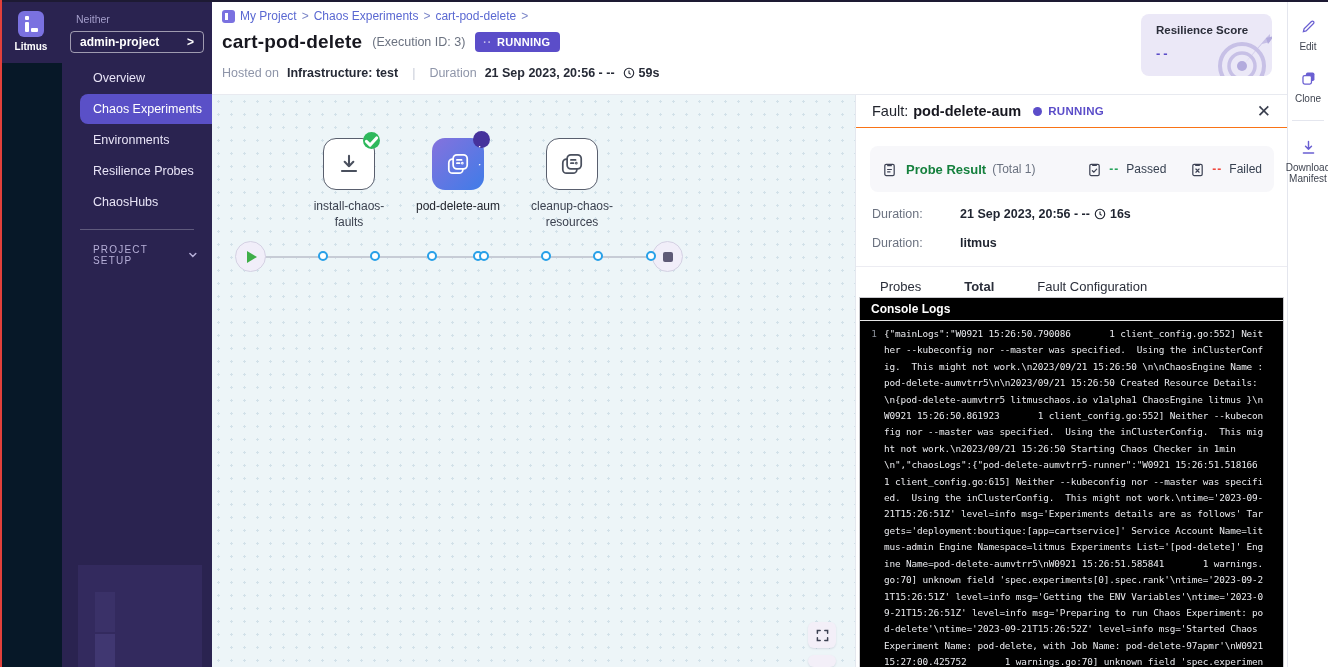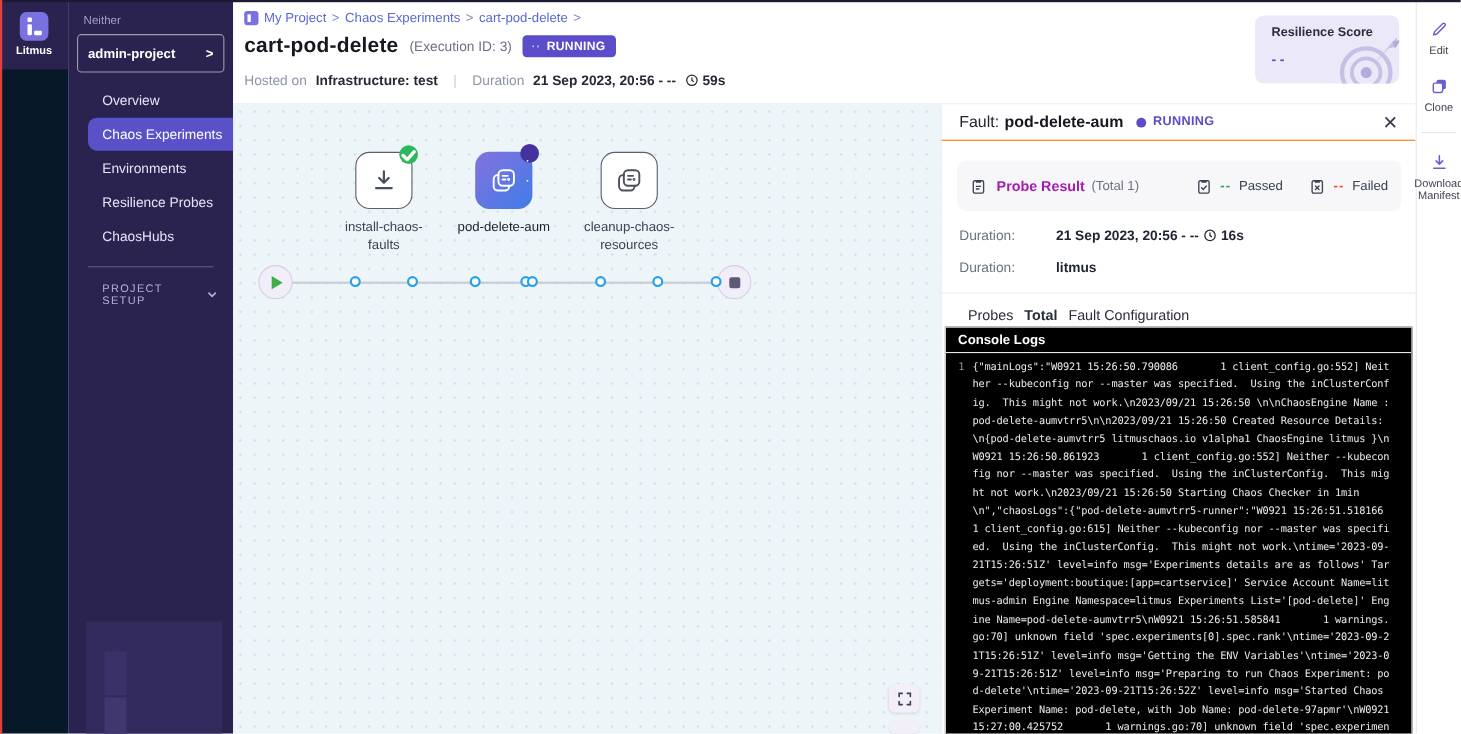--- a/index.html
+++ b/index.html
@@ -22,7 +22,7 @@
 
   .sidebar { position:absolute; left:62px; top:0; width:150px; height:100%; background:#2a2350; }
   .project-label { margin:13px 0 0 14px; font-size:10.5px; color:#a49ecb; }
-  .project-box { margin:6px 8px 0 8px; height:35px; border:1px solid rgba(255,255,255,.55); border-radius:4px;
+  .project-box { margin:6px 8px 0 8px; height:22px; border:1px solid rgba(255,255,255,.55); border-radius:4px;
                  display:flex; align-items:center; justify-content:space-between; padding:0 9px; cursor:pointer; }
   .project-box span { color:#fff; font-size:12px; font-weight:bold; }
   .project-chevron { color:#fff; font-size:11px; font-weight:bold; }

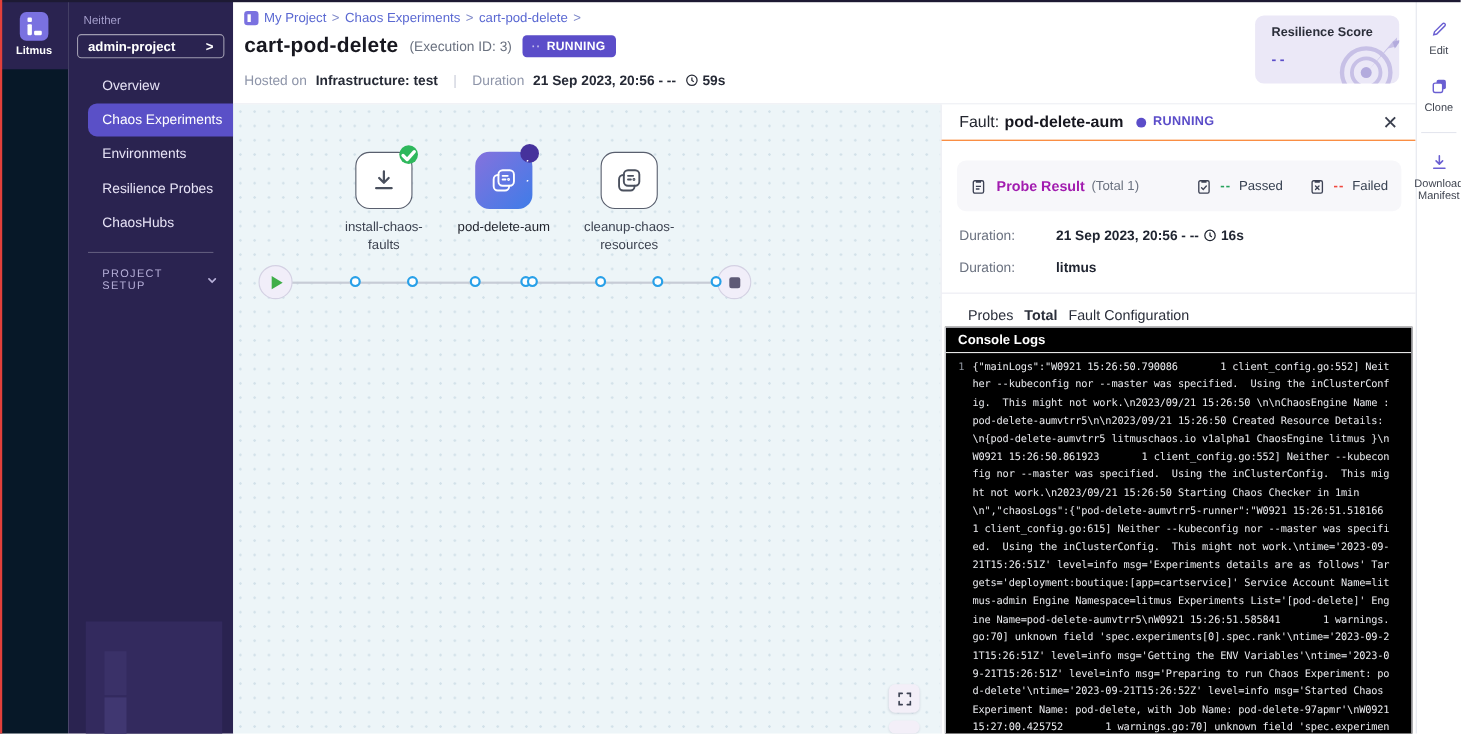--- a/index.html
+++ b/index.html
@@ -120,7 +120,7 @@
   .probe-card { margin:18px 13px 0 14px; height:46px; background:#f7f7fa; border-radius:8px;
                 display:flex; align-items:center; padding:0 12px; }
   .probe-card svg.clip { width:15px; height:15px; color:#3d4254; flex:none; }
-  .probe-title { font-size:13px; font-weight:bold; color:#a21caf; margin-left:9px; }
+  .probe-title { font-size:13px; font-weight:bold; color:#15803d; margin-left:9px; }
   .probe-total { font-size:12px; color:#6b7280; margin-left:6px; }
   .probe-right { margin-left:auto; display:flex; align-items:center; gap:7px; }
   .pr-val { font-size:12px; font-weight:800; letter-spacing:1px; }

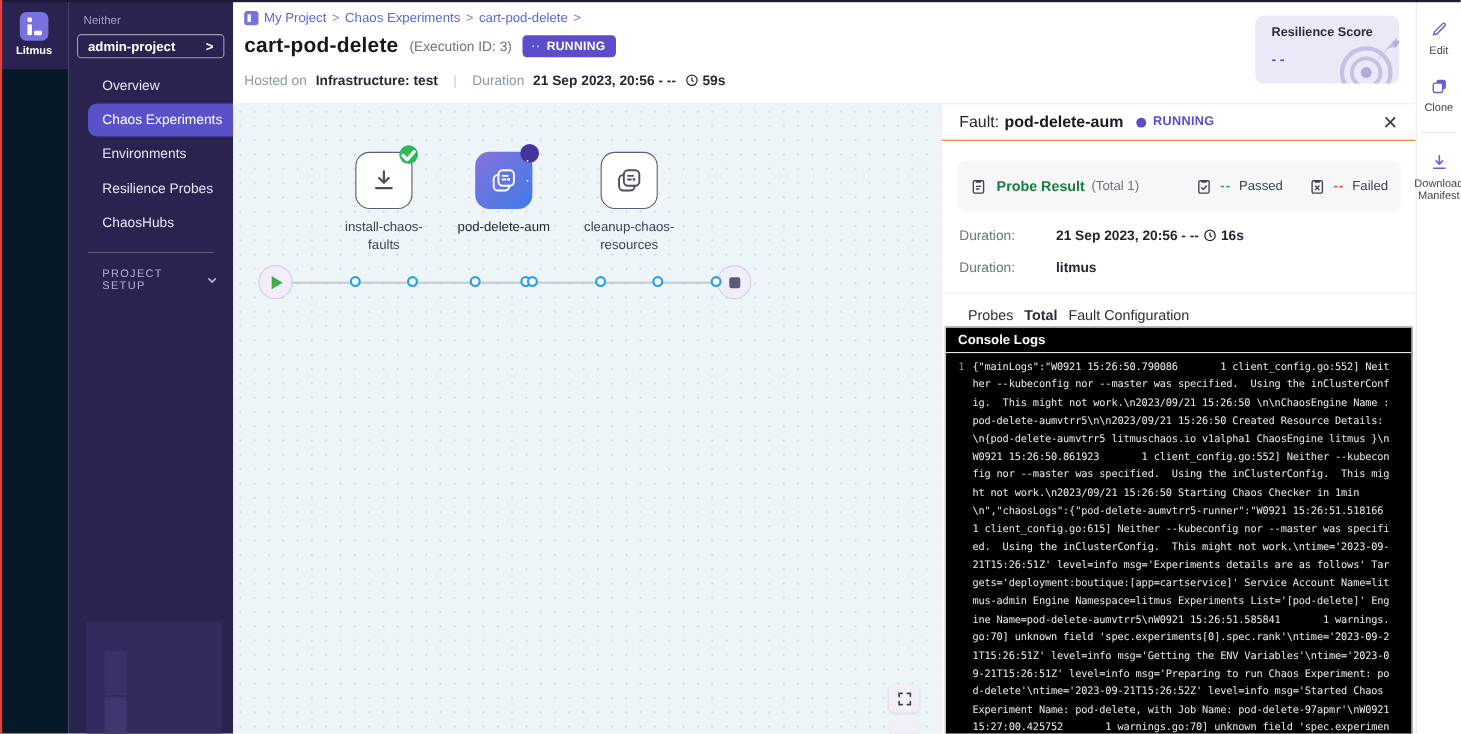--- a/index.html
+++ b/index.html
@@ -134,7 +134,7 @@
   .kv-value { color:#1f2430; font-weight:bold; display:flex; align-items:center; gap:4px; }
 
   .panel-divider { height:1px; background:#ececf2; margin-top:16px; }
-  .tabs { display:flex; gap:10px; padding:12px 0 0 24px; height:37px; }
+  .tabs { display:flex; gap:43px; padding:12px 0 0 24px; height:37px; }
   .tab { font-size:13px; color:#2a2e3a; cursor:pointer; position:relative; padding-bottom:9px; }
   .tab.active { font-weight:bold; }
   .tab.active::after { content:""; position:absolute; left:-3px; right:-3px; bottom:0; height:2.5px;

